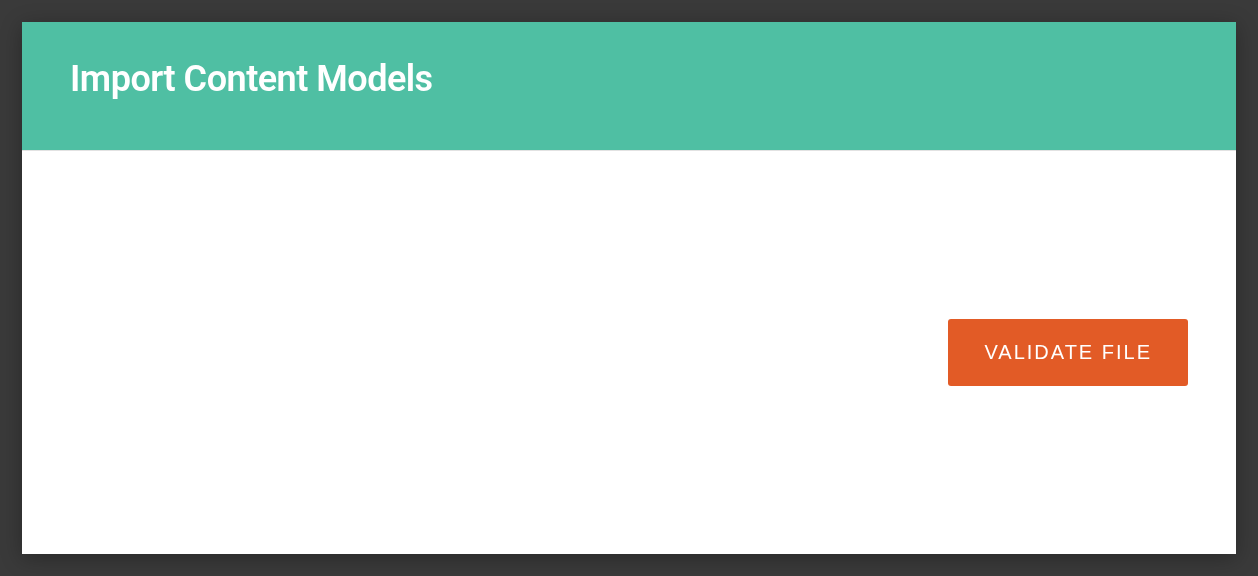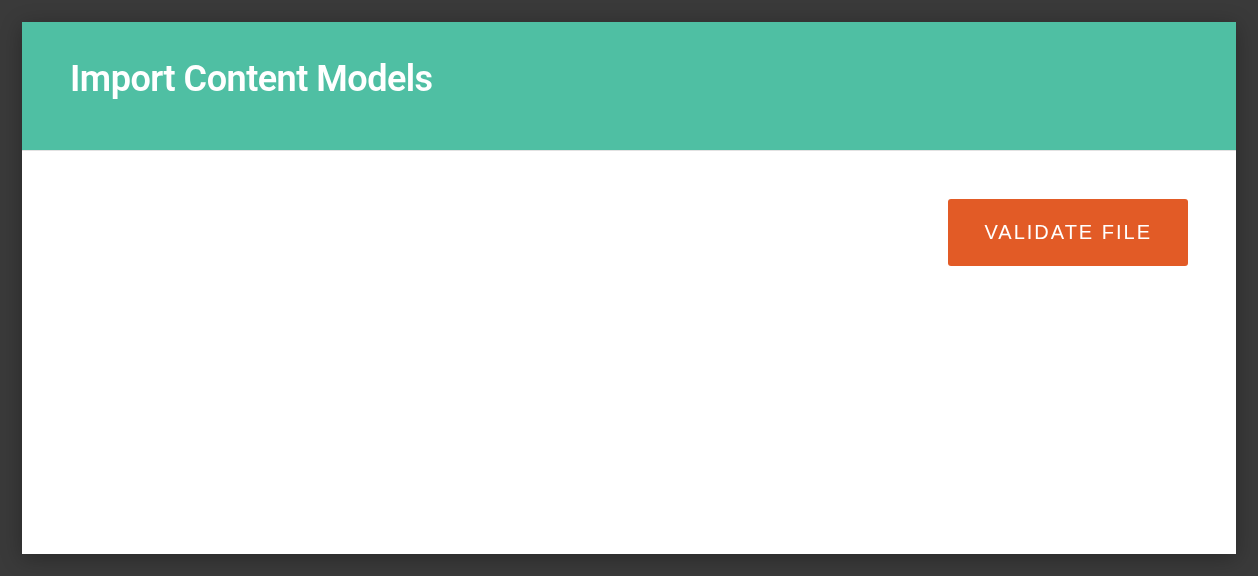--- a/index.html
+++ b/index.html
@@ -70,7 +70,7 @@
       display: flex;
       justify-content: flex-end;
       flex: 1;
-      align-items: flex-start;
+      align-items: center;
     }
     
     .validate-button {

